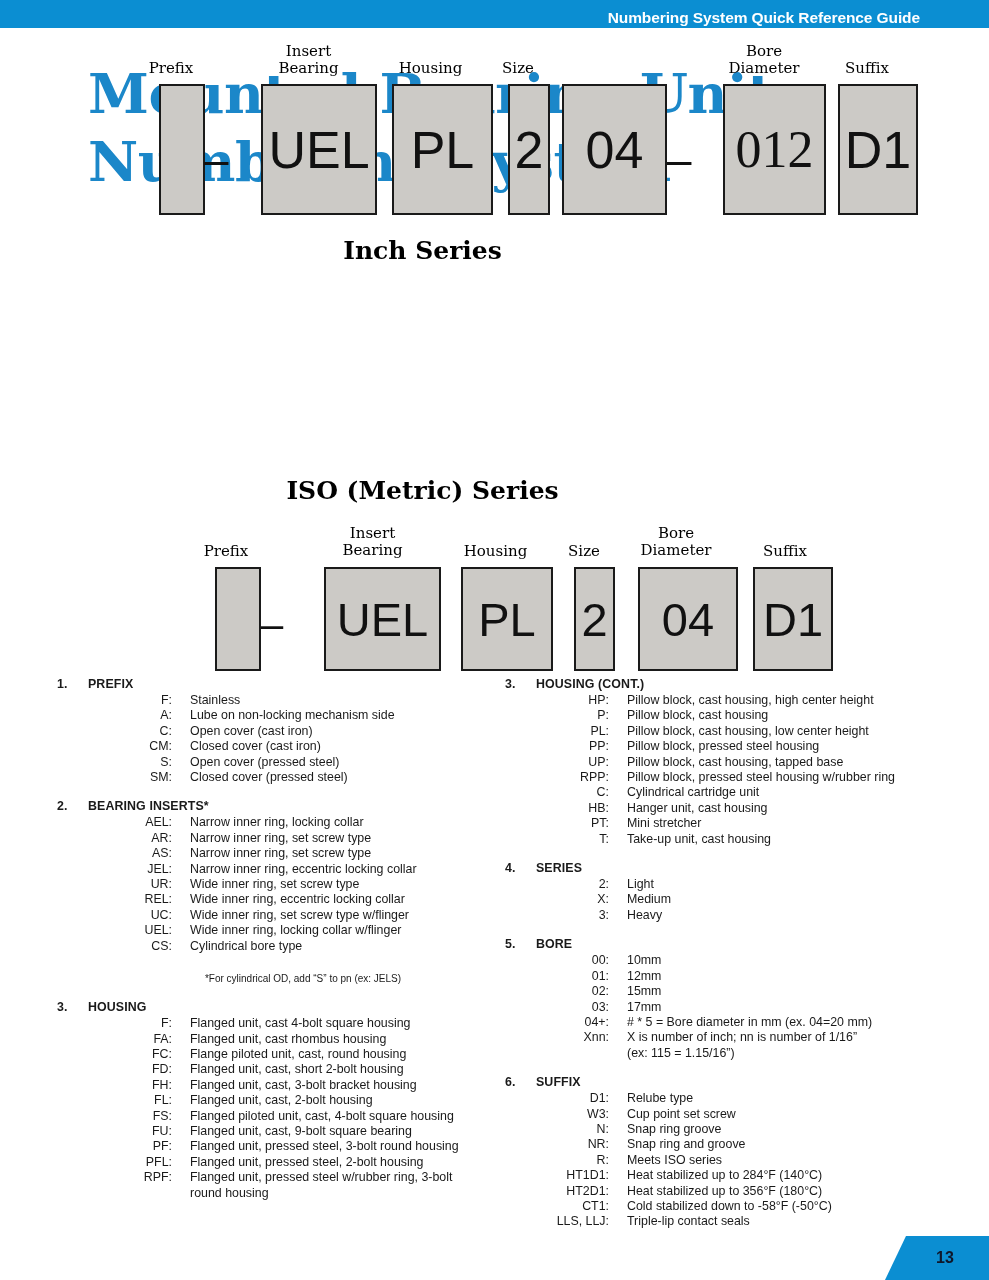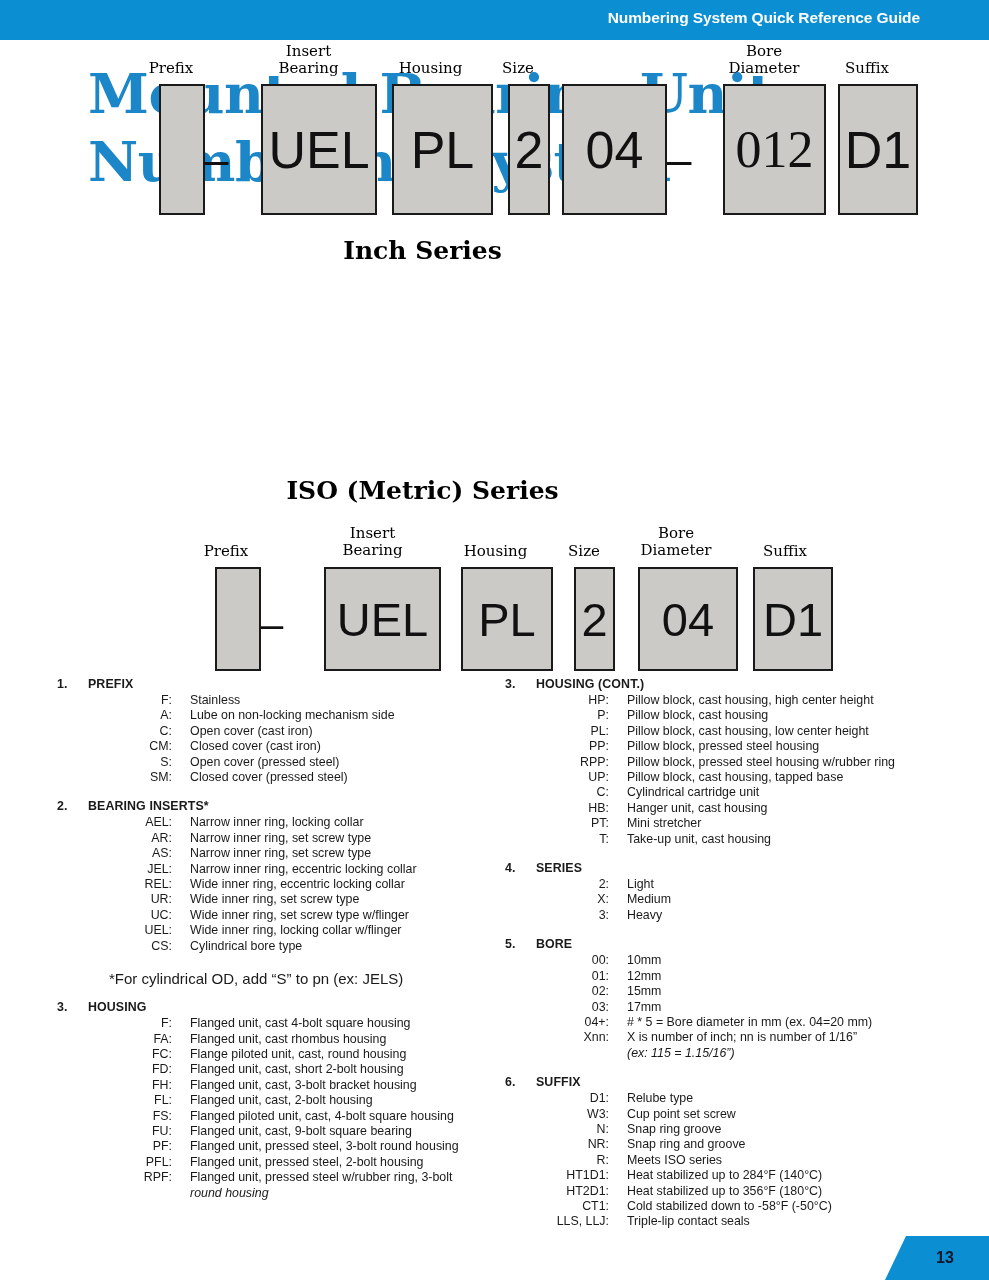--- a/index.html
+++ b/index.html
@@ -21,7 +21,7 @@
     position: absolute;
     top: 0; left: 0;
     width: 989px;
-    height: 40px;
+    height: 28px;
     background: #0b8ed2;
   }
   .header-bar-title {

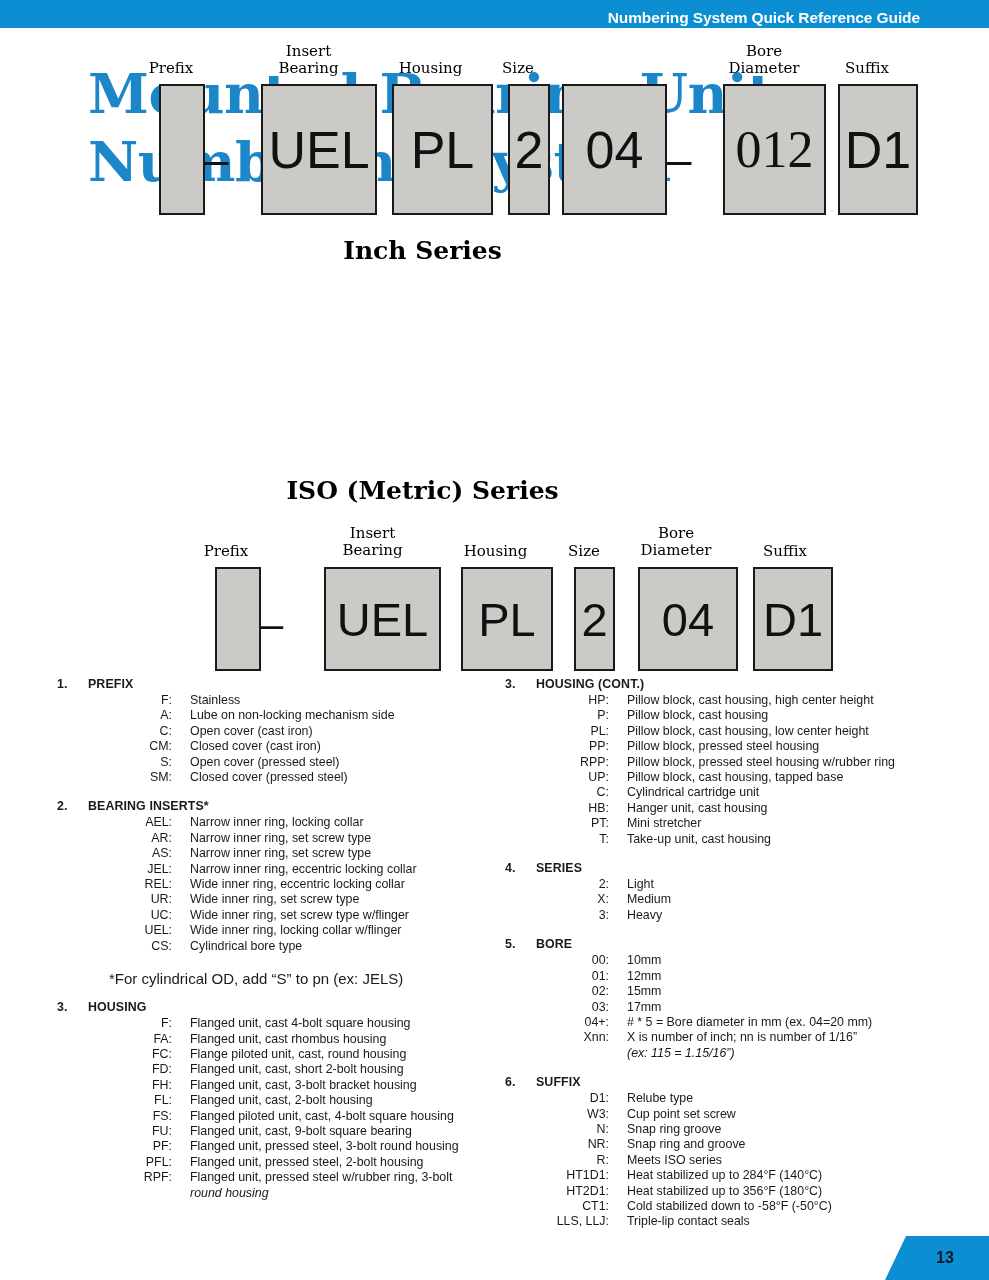--- a/index.html
+++ b/index.html
@@ -405,12 +405,12 @@
         <span class="entry-desc"><span>Pillow block, pressed steel housing</span></span>
       </div>
       <div class="legend-entry">
+        <span class="entry-key">UP:</span>
+        <span class="entry-desc"><span>Pillow block, cast housing, tapped base</span></span>
+      </div>
+      <div class="legend-entry">
         <span class="entry-key">RPP:</span>
         <span class="entry-desc"><span>Pillow block, pressed steel housing w/rubber ring</span></span>
-      </div>
-      <div class="legend-entry">
-        <span class="entry-key">UP:</span>
-        <span class="entry-desc"><span>Pillow block, cast housing, tapped base</span></span>
       </div>
       <div class="legend-entry">
         <span class="entry-key">C:</span>

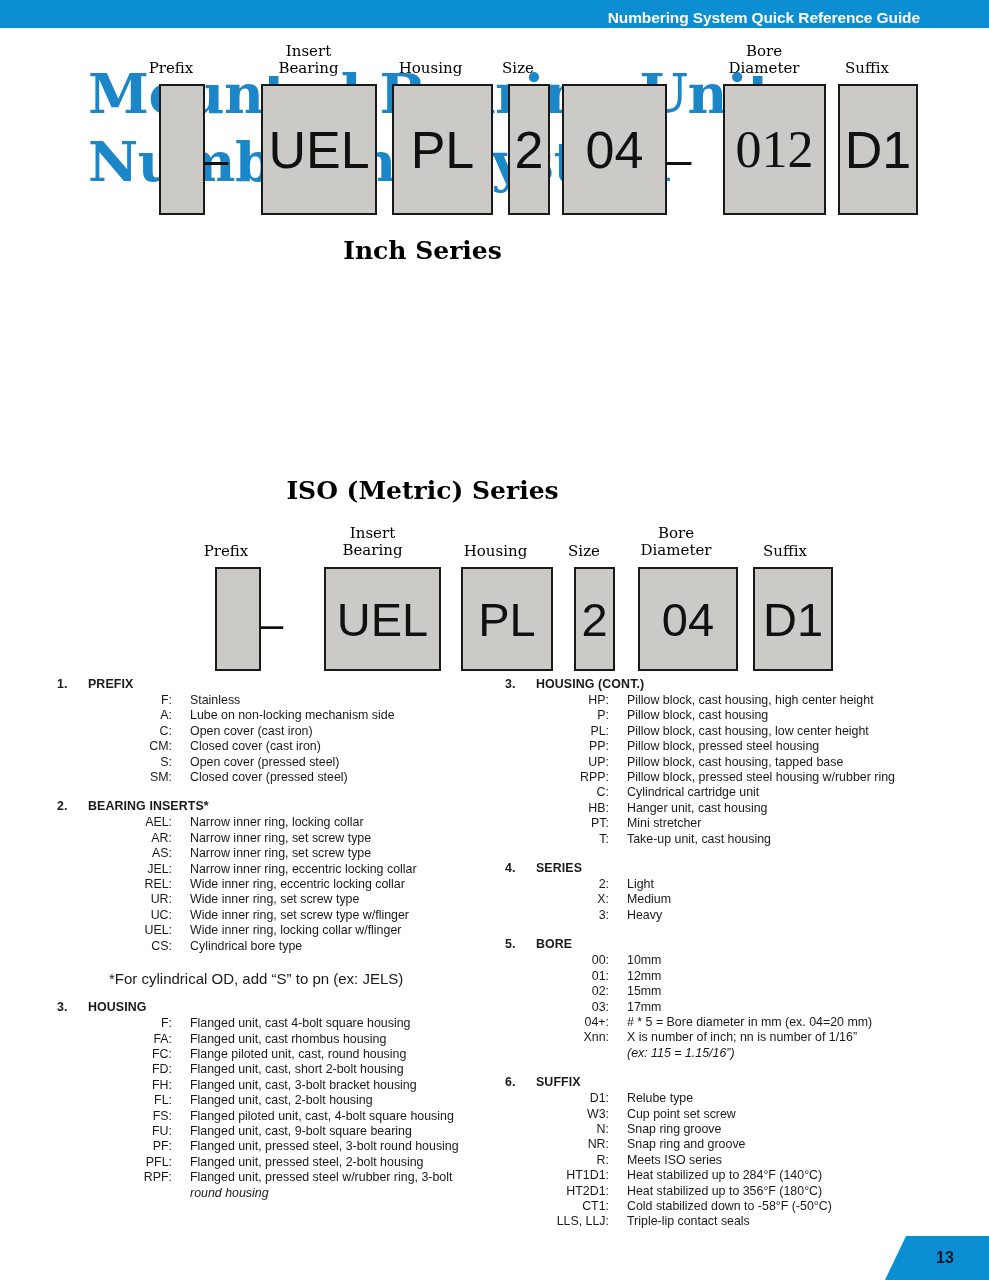--- a/index.html
+++ b/index.html
@@ -310,12 +310,12 @@
         <span class="entry-desc"><span>Narrow inner ring, eccentric locking collar</span></span>
       </div>
       <div class="legend-entry">
+        <span class="entry-key">UR:</span>
+        <span class="entry-desc"><span>Wide inner ring, set screw type</span></span>
+      </div>
+      <div class="legend-entry">
         <span class="entry-key">REL:</span>
         <span class="entry-desc"><span>Wide inner ring, eccentric locking collar</span></span>
-      </div>
-      <div class="legend-entry">
-        <span class="entry-key">UR:</span>
-        <span class="entry-desc"><span>Wide inner ring, set screw type</span></span>
       </div>
       <div class="legend-entry">
         <span class="entry-key">UC:</span>

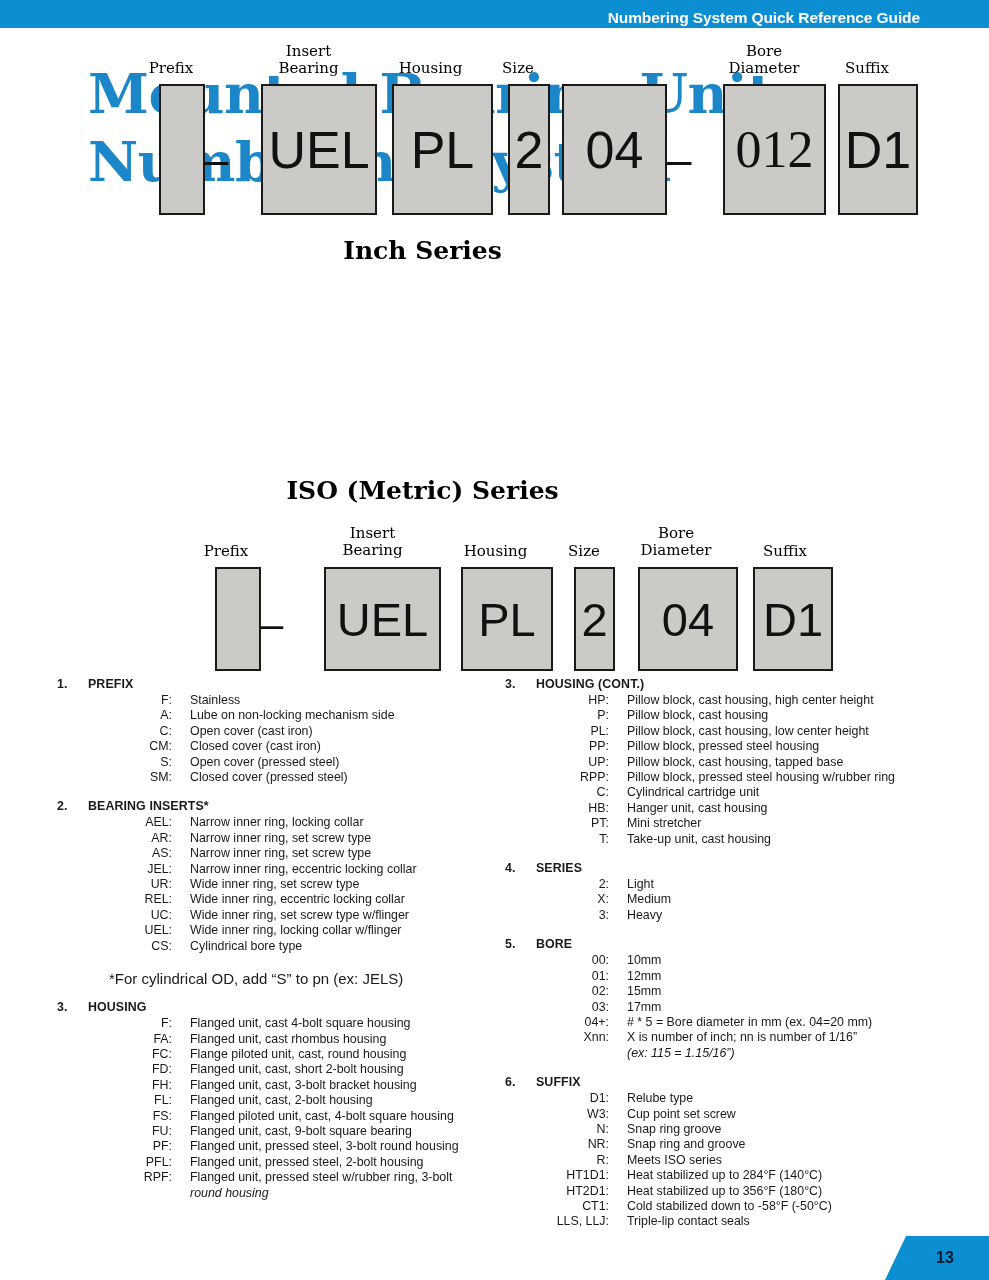--- a/index.html
+++ b/index.html
@@ -144,9 +144,10 @@
   }
 
   .legend-footnote {
-    font-size: 15px;
+    font-size: 10px;
     line-height: 15px;
     margin: 17px 0 4px 52px;
+    text-align: center;
   }
 
   

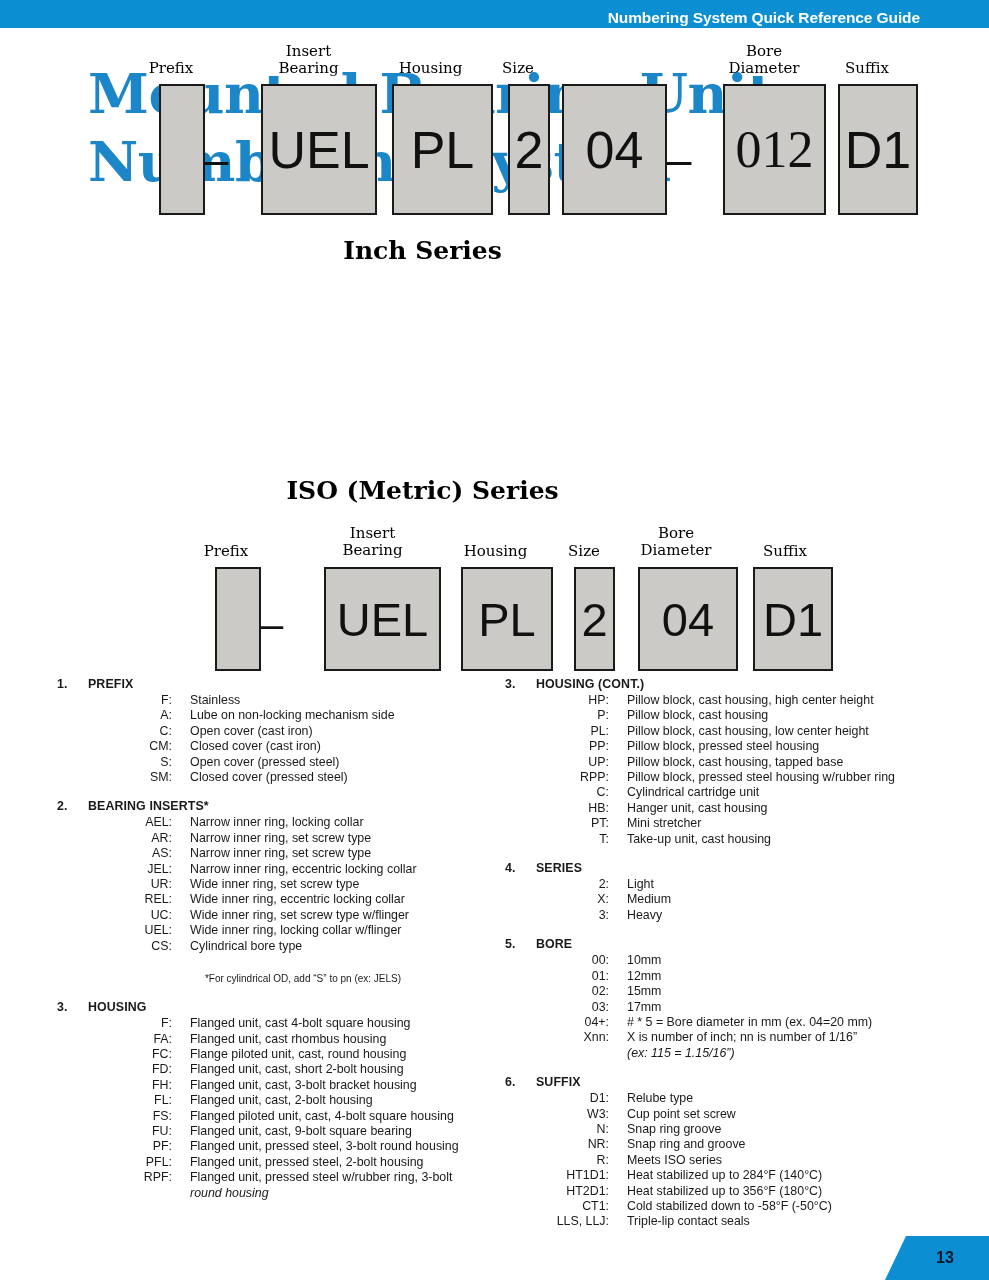--- a/index.html
+++ b/index.html
@@ -140,7 +140,6 @@
   }
   .entry-desc .cont {
     display: block;
-    font-style: italic;
   }
 
   .legend-footnote {

